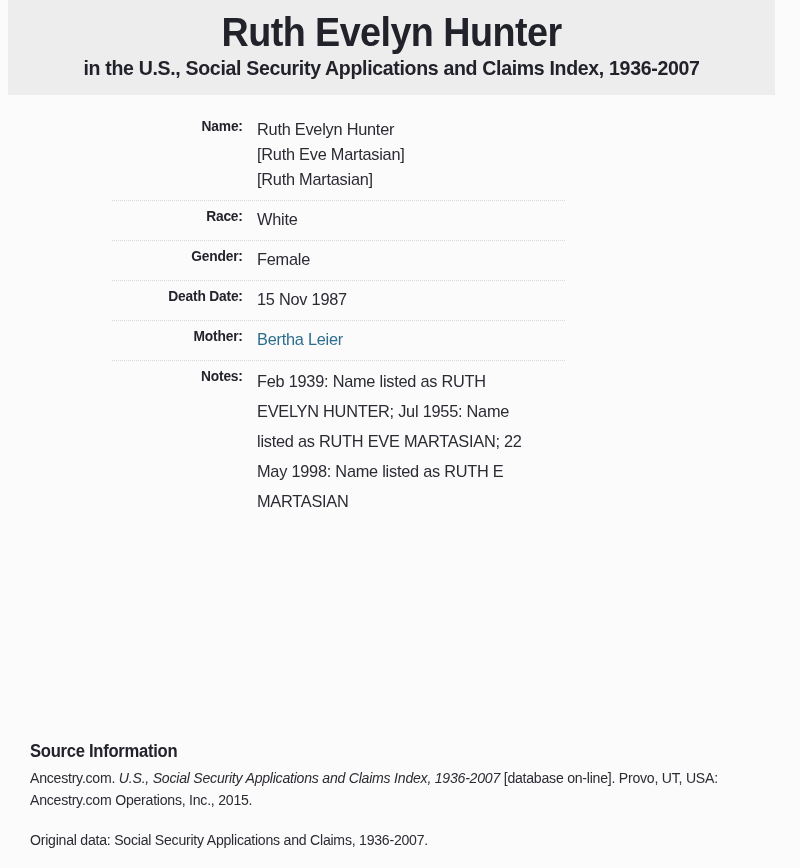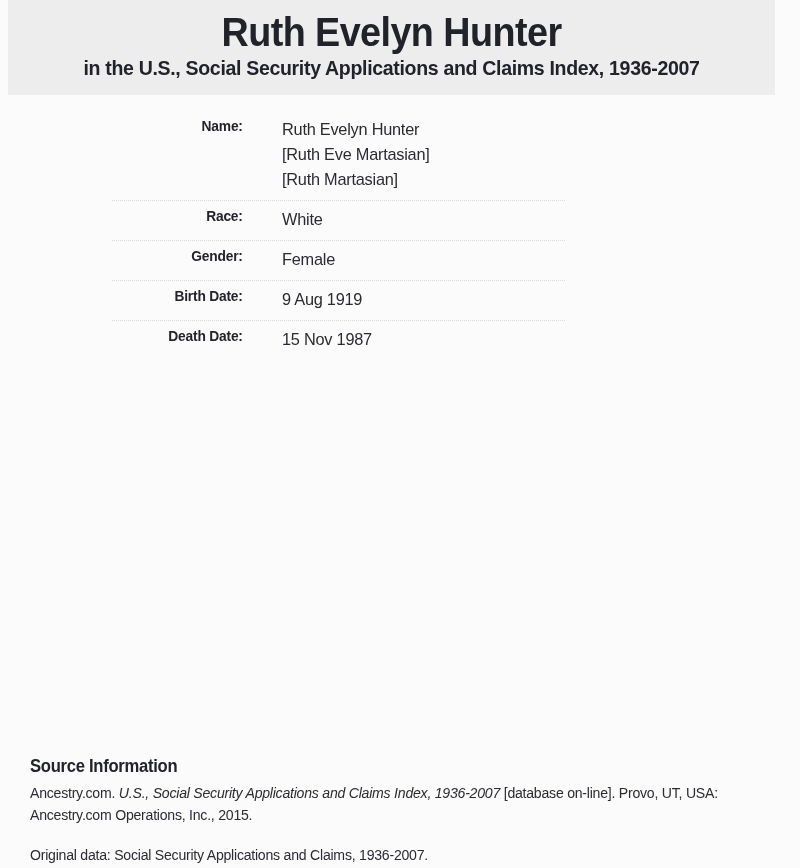--- a/index.html
+++ b/index.html
@@ -62,7 +62,6 @@
     align-items: flex-start;
     padding: 7px 16px 8px 0;
     position: relative;
-    gap: 25px;
   }
   .fact-row + .fact-row::before {
     content: "";

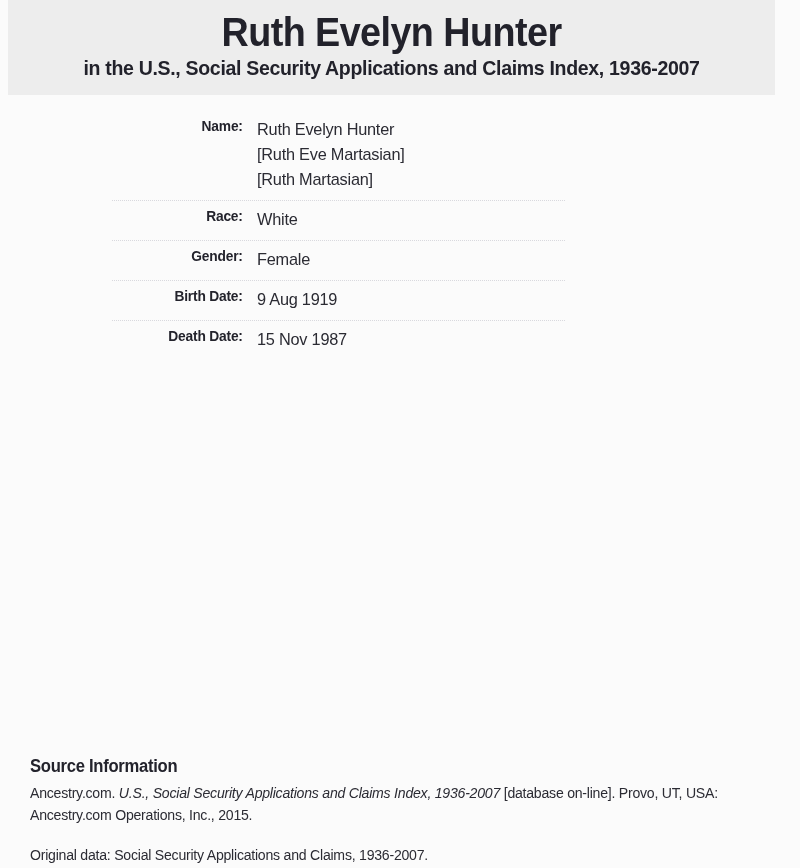--- a/index.html
+++ b/index.html
@@ -174,10 +174,6 @@
     <div class="fact-value">Female</div>
   </div>
 
-  <div class="fact-row">
-    <div class="fact-label">Birth Date:</div>
-    <div class="fact-value">9 Aug 1919</div>
-  </div>
 
 
   <div class="fact-row">

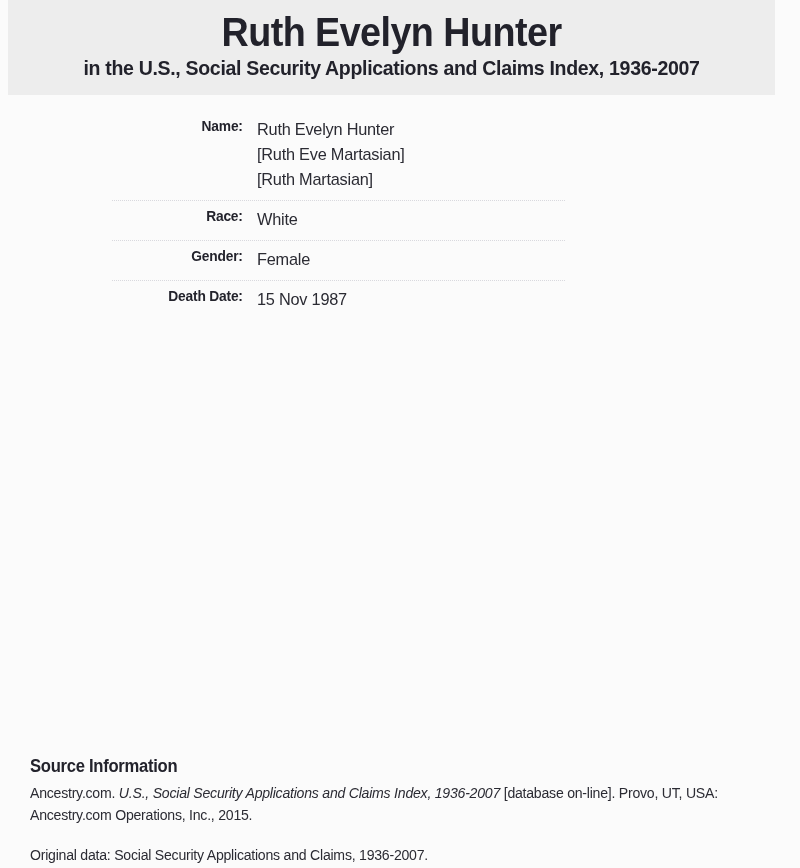--- a/index.html
+++ b/index.html
@@ -182,6 +182,10 @@
   </div>
 
 
+  <div class="fact-row">
+    <div class="fact-label">Mother:</div>
+    <div class="fact-value link-value">Bertha Leier</div>
+  </div>
 
 
 

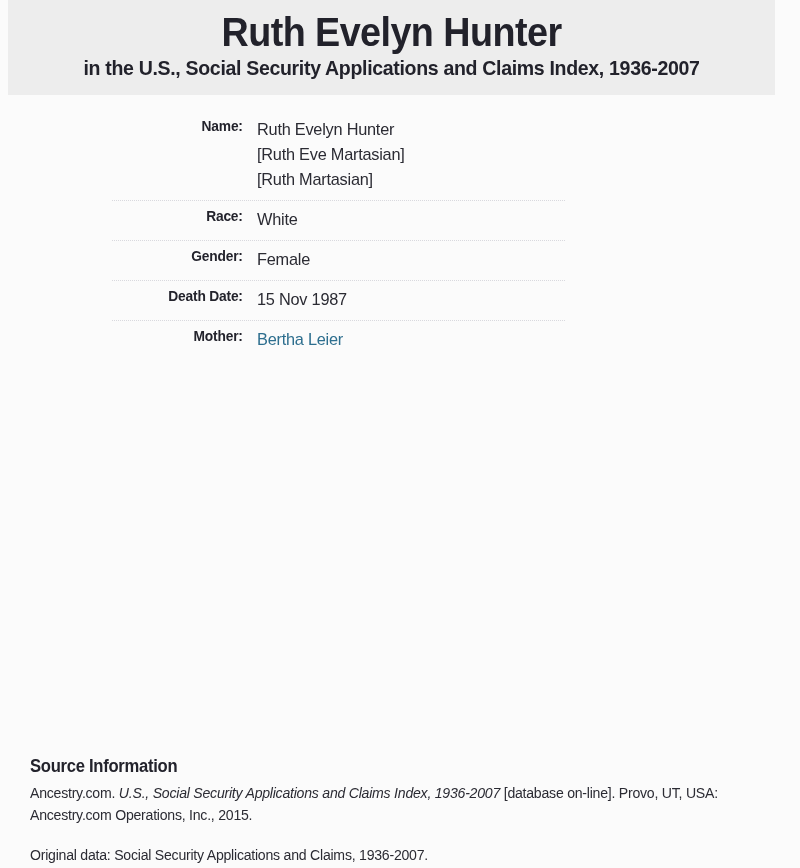--- a/index.html
+++ b/index.html
@@ -189,6 +189,10 @@
 
 
 
+  <div class="fact-row">
+    <div class="fact-label">Notes:</div>
+    <div class="fact-value notes-value">Feb 1939: Name listed as RUTH EVELYN HUNTER; Jul 1955: Name listed as RUTH EVE MARTASIAN; 22 May 1998: Name listed as RUTH E MARTASIAN</div>
+  </div>
 
 </div>
 

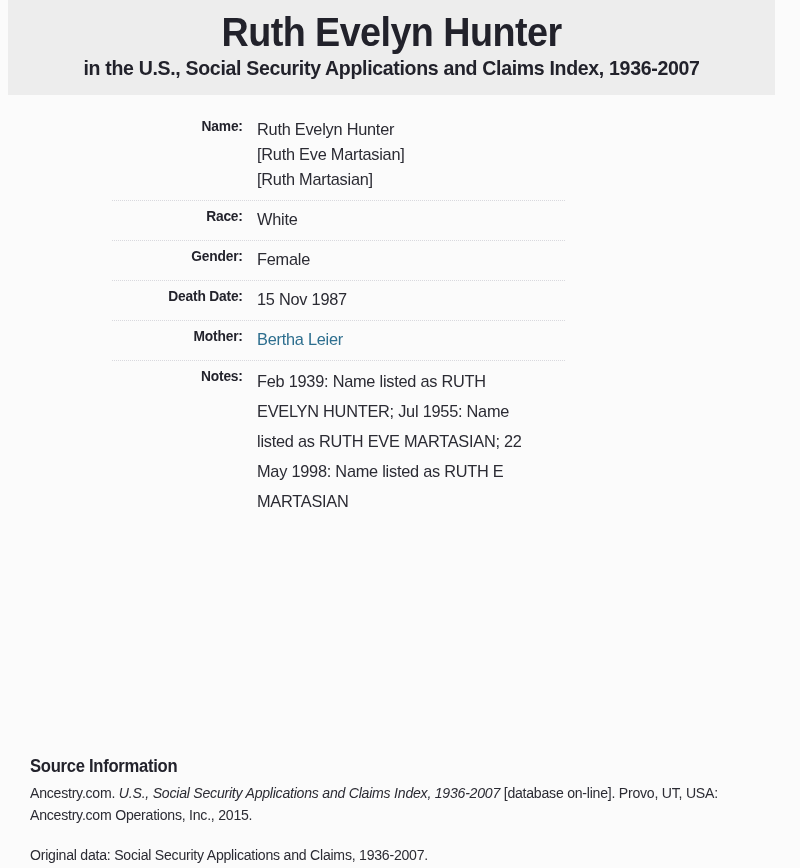--- a/index.html
+++ b/index.html
@@ -111,7 +111,6 @@
     left: 30px;
     top: 740px;
     width: 752px;
-    margin-top: 15px;
   }
   .source-heading {
     margin: 0 0 5px 0;

